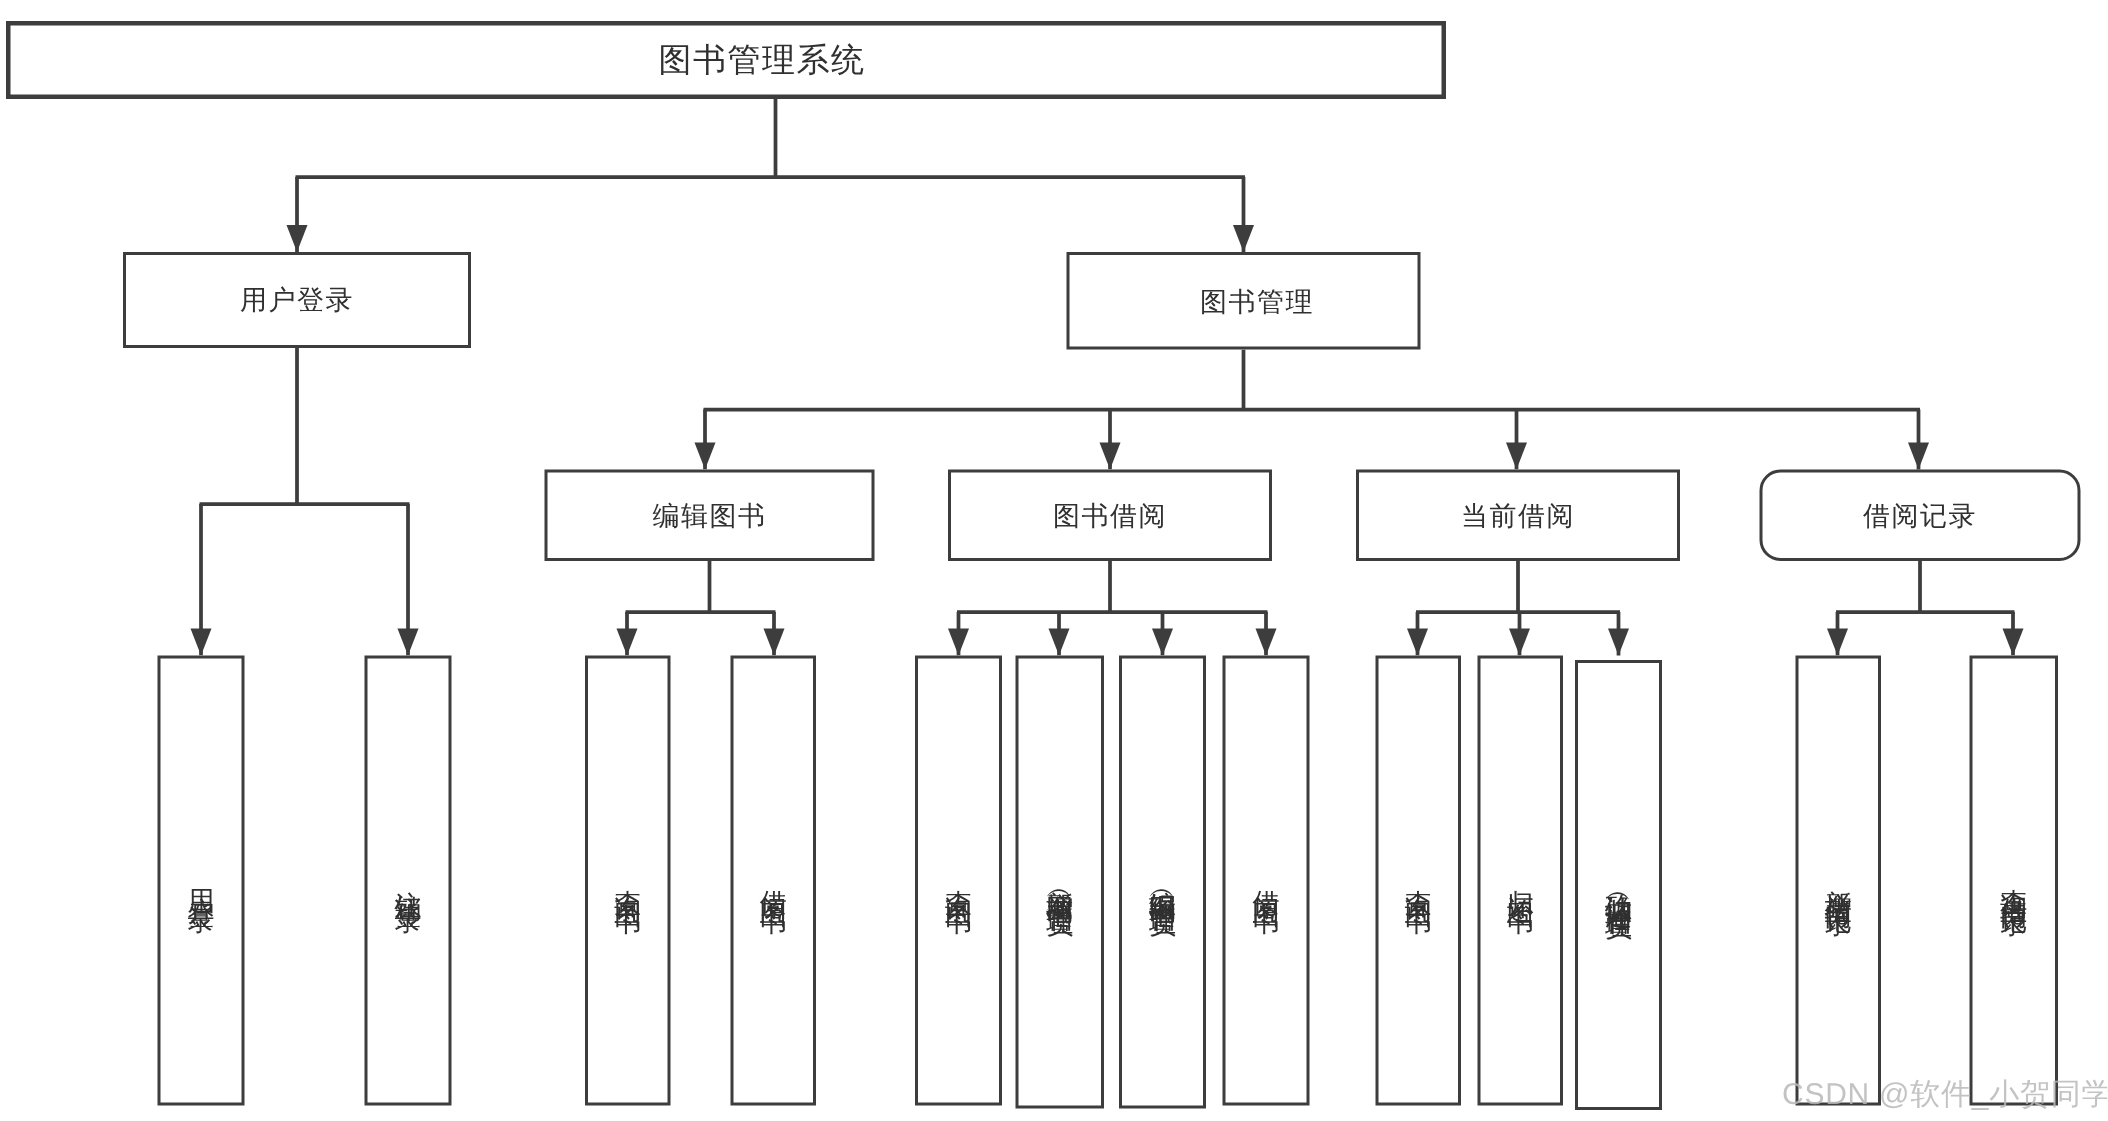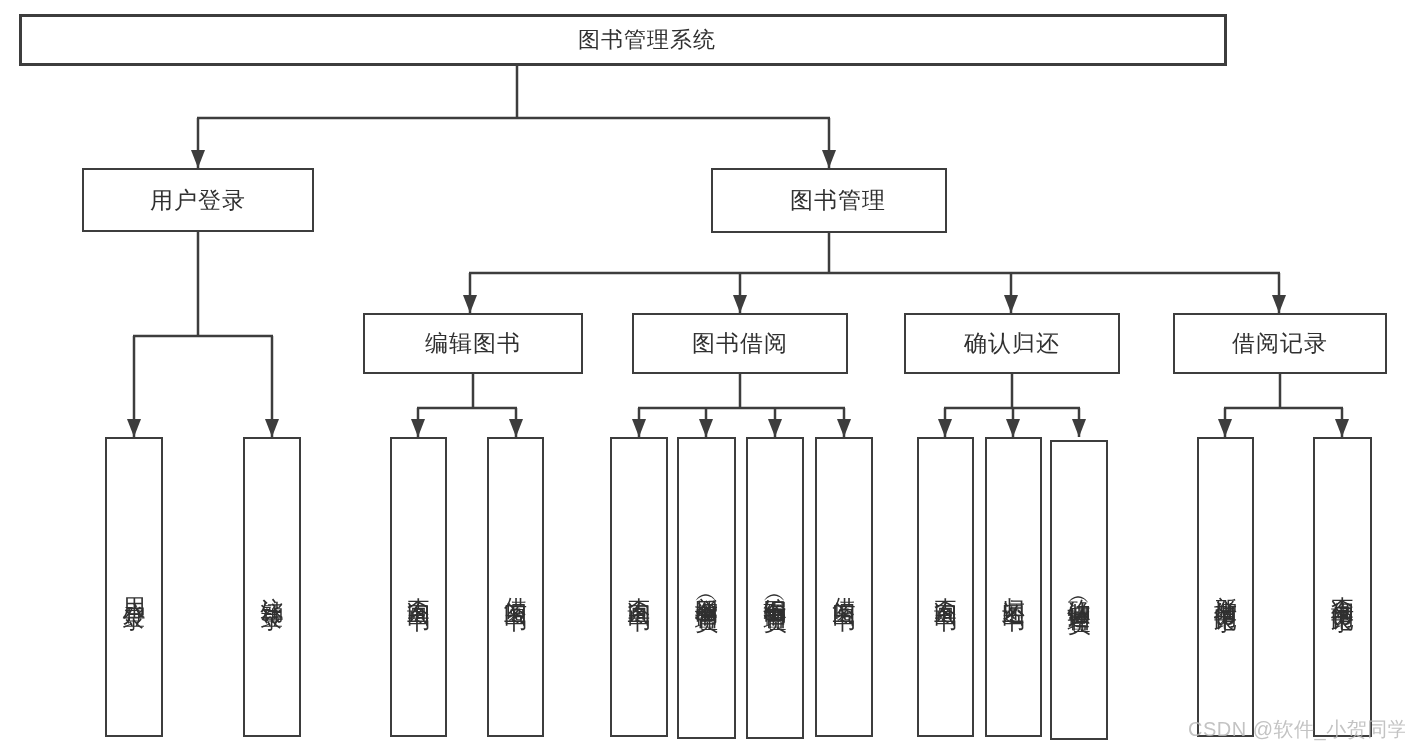--- a/index.html
+++ b/index.html
@@ -109,7 +109,7 @@
     </g>
   </svg>
 
-  <div class="box root" style="left:19px; top:14px; width:1208px; height:52px;padding-left:48px;">
+  <div class="box root" style="left:4px; top:14px; width:960px; height:52px;padding-left:48px;">
     <span class="lbl">图书管理系统</span>
   </div>
 

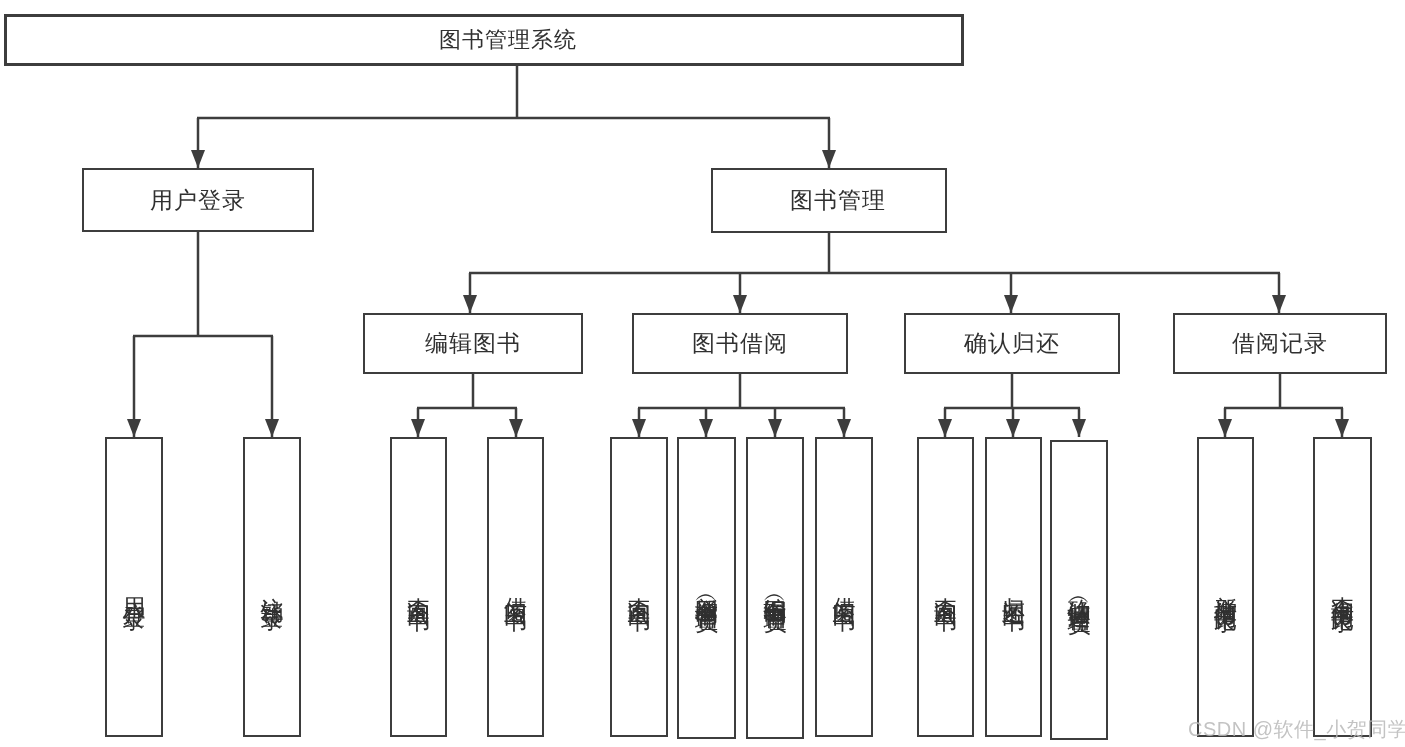--- a/index.html
+++ b/index.html
@@ -30,7 +30,7 @@
     align-items: center;
     justify-content: center;
     color: #303030;
-    font-size: 23px;
+    font-size: 18px;
     line-height: 1;
   }
   .box.root {

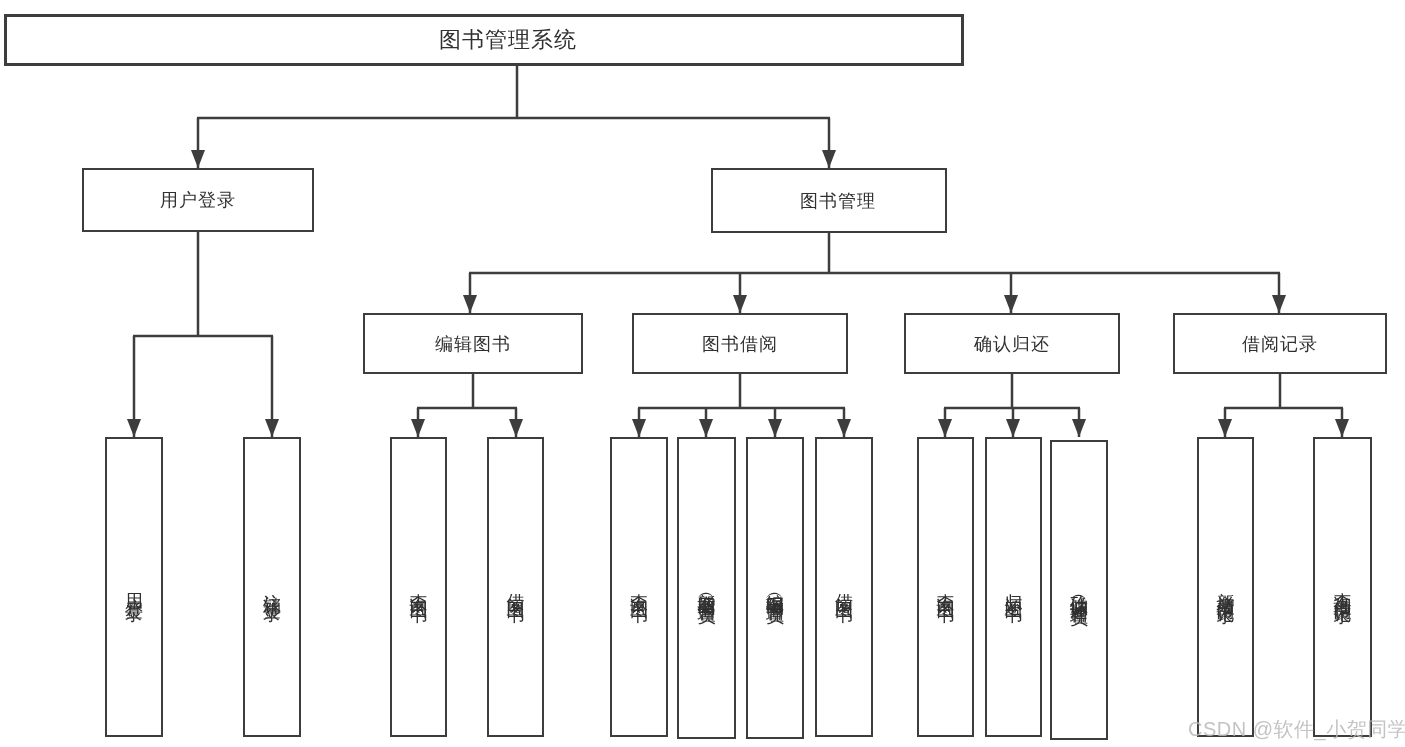--- a/index.html
+++ b/index.html
@@ -127,7 +127,7 @@
     <span class="lbl">图书借阅</span>
   </div>
   <div class="box" style="left:904px; top:313px; width:216px; height:61px;">
-    <span class="lbl">确认归还</span>
+    <span class="lbl">当前借阅</span>
   </div>
   <div class="box" style="left:1173px; top:313px; width:214px; height:61px;">
     <span class="lbl">借阅记录</span>

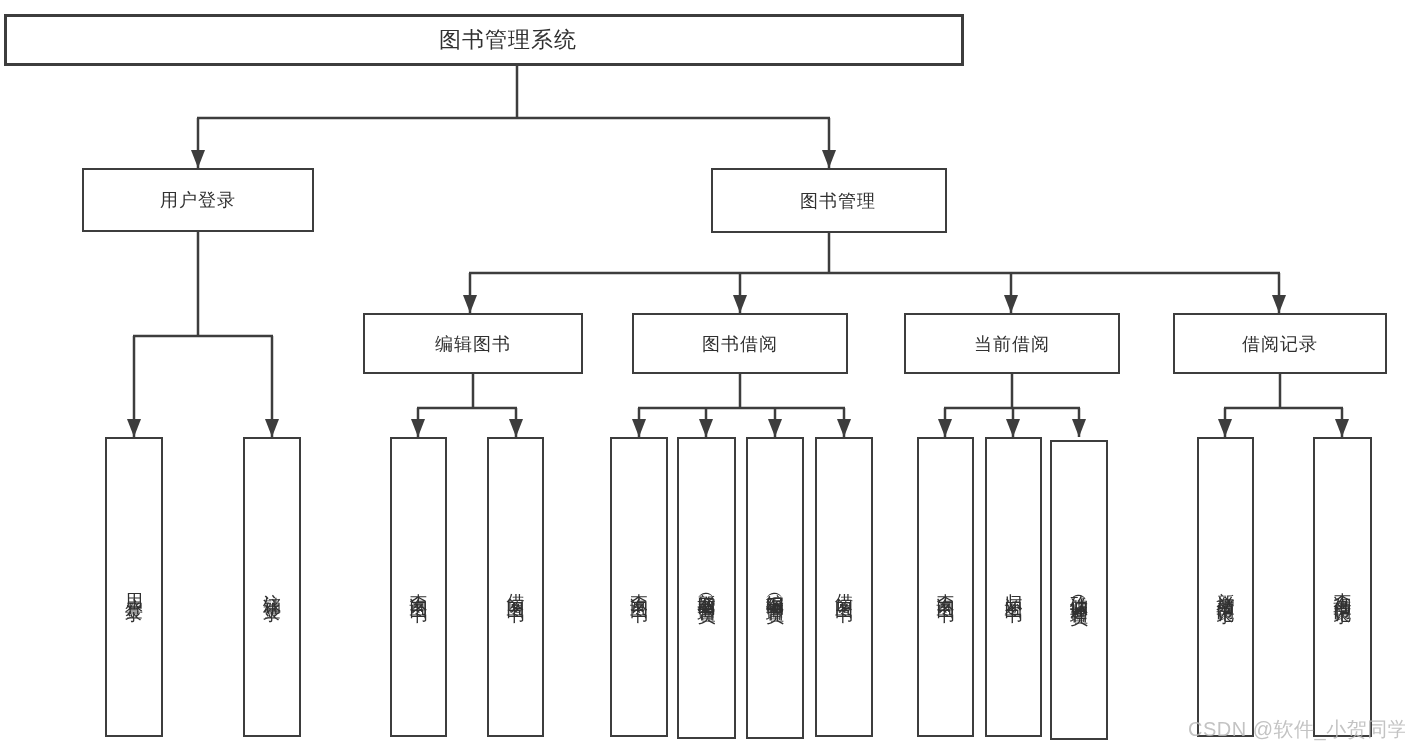--- a/index.html
+++ b/index.html
@@ -129,7 +129,7 @@
   <div class="box" style="left:904px; top:313px; width:216px; height:61px;">
     <span class="lbl">当前借阅</span>
   </div>
-  <div class="box" style="left:1173px; top:313px; width:214px; height:61px;">
+  <div class="box" style="left:1173px; top:313px; width:214px; height:61px;border-radius:14px;">
     <span class="lbl">借阅记录</span>
   </div>
 

